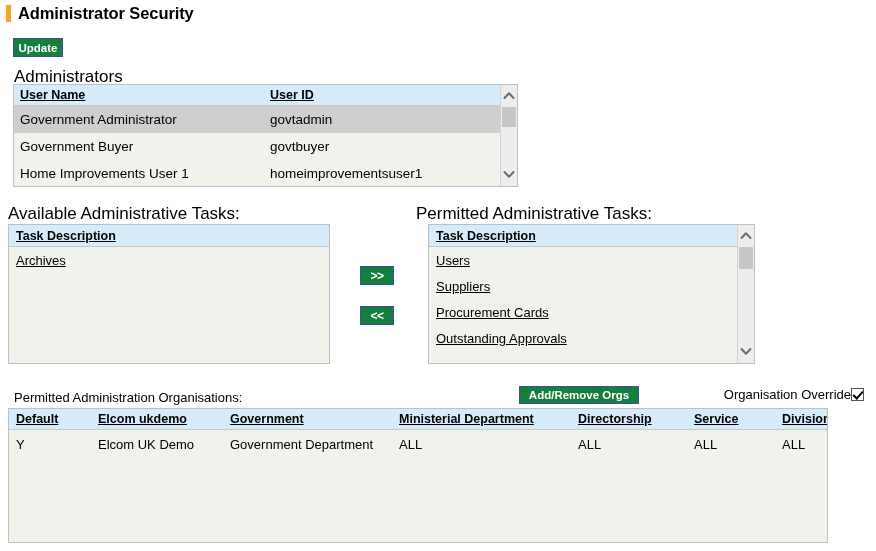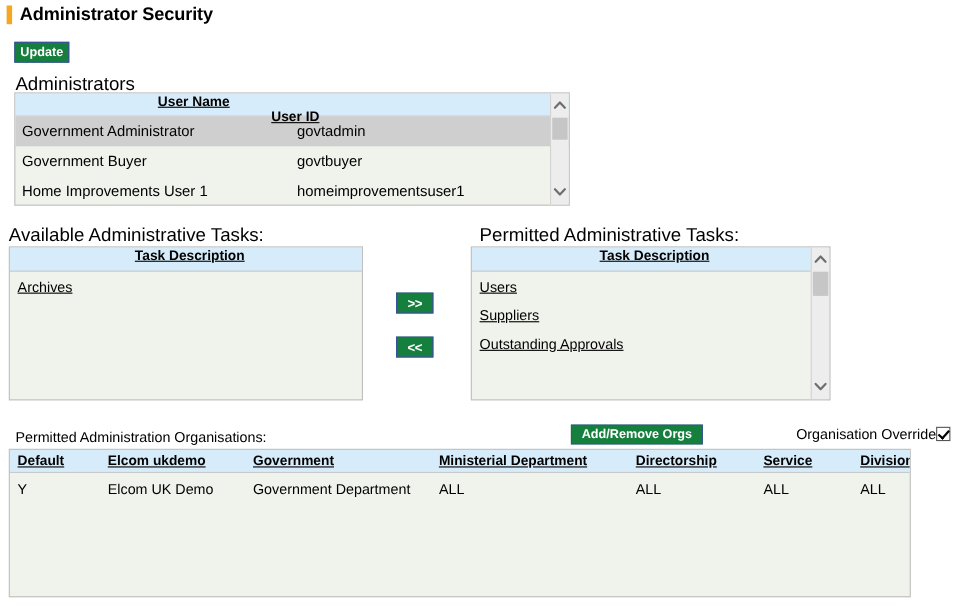--- a/index.html
+++ b/index.html
@@ -109,7 +109,6 @@
     box-sizing: border-box;
     display: flex;
     align-items: center;
-    flex-direction: column;
   }
   .col-head {
     font-size: 12.5px;

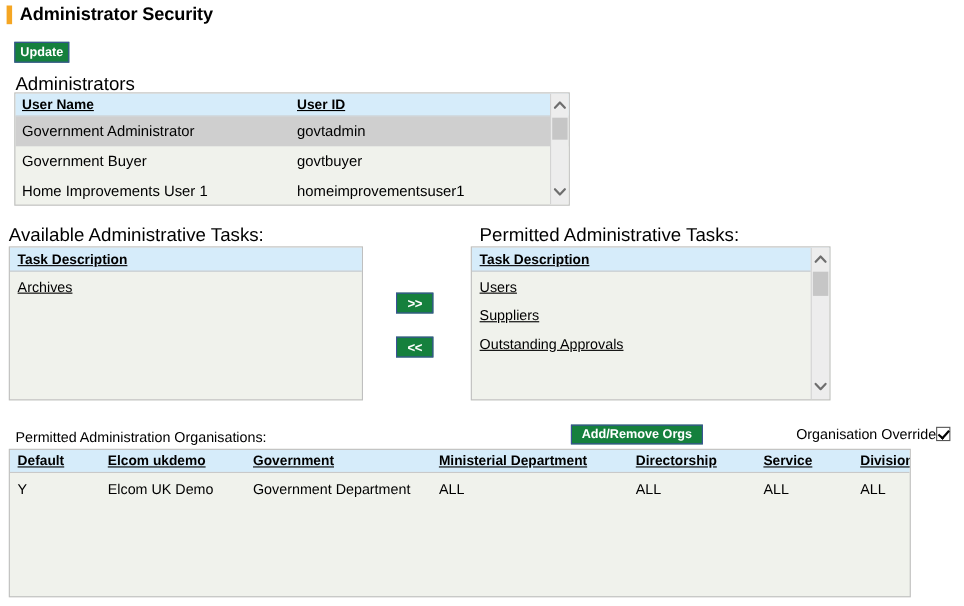--- a/index.html
+++ b/index.html
@@ -87,7 +87,7 @@
   }
   #administrators-label { left: 14px; top: 67px; }
   #available-tasks-label { left: 8px; top: 204px; }
-  #permitted-tasks-label { left: 436px; top: 204px; }
+  #permitted-tasks-label { left: 416px; top: 204px; }
   #orgs-label {
     left: 14px;
     top: 390px;

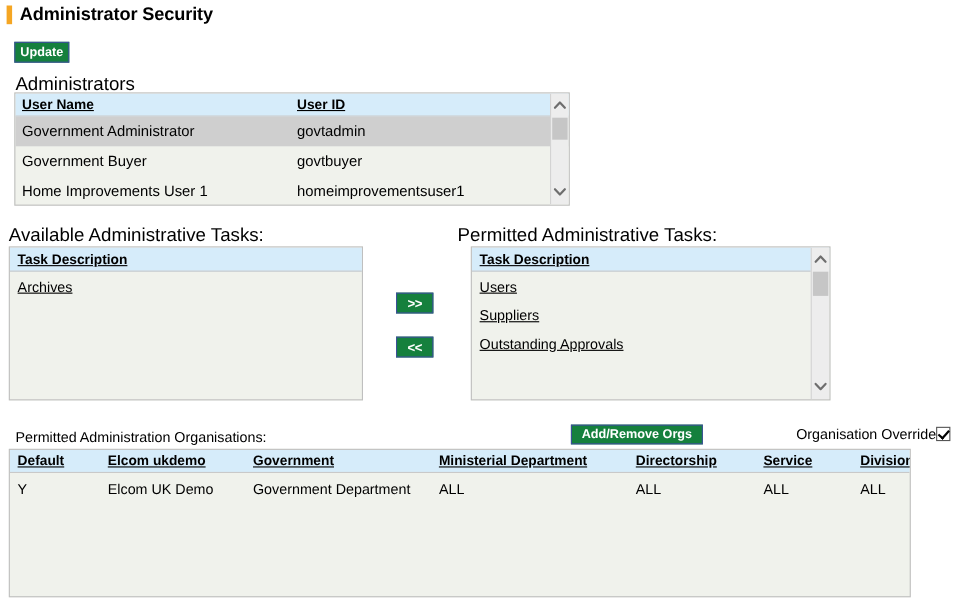--- a/index.html
+++ b/index.html
@@ -358,6 +358,9 @@
     <span class="task-link">Suppliers</span>
   </div>
   <div class="task-row">
+    <span class="task-link">Procurement Cards</span>
+  </div>
+  <div class="task-row">
     <span class="task-link">Outstanding Approvals</span>
   </div>
 

